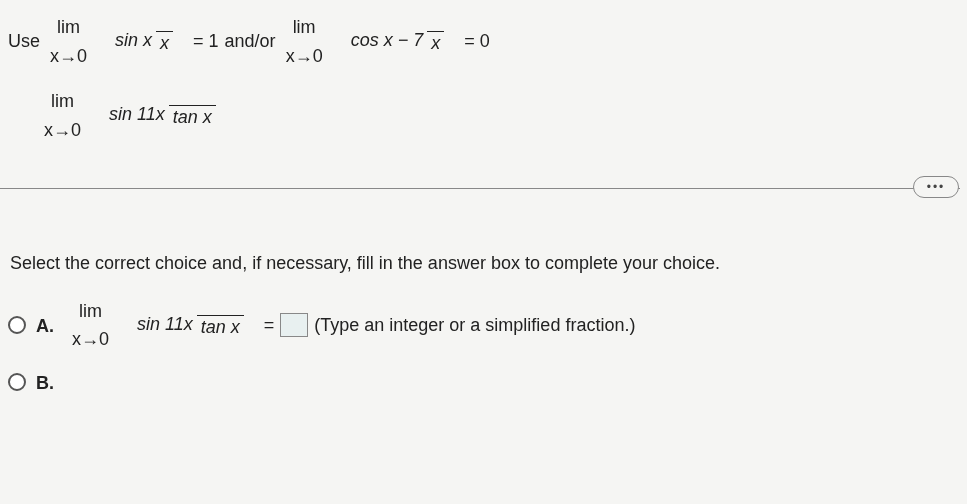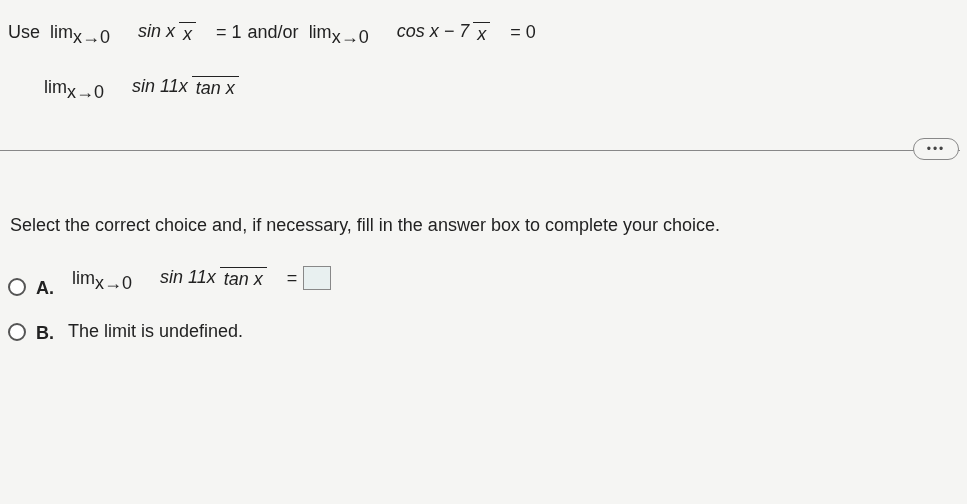--- a/index.html
+++ b/index.html
@@ -14,7 +14,7 @@
     position: relative;
   }
   .row { display: flex; align-items: center; flex-wrap: wrap; text-align: right; }
-  .lim-block { display: inline-flex; flex-direction: row; align-items: center; margin: 0 4px; line-height: 1.05; }
+  .lim-block { display: inline-flex; flex-direction: column; align-items: center; margin: 0 4px; line-height: 1.05; }
   .lim-top { font-size: 18px; }
   .lim-bot { font-size: 18px; margin-top: 10px; }
   .frac { display: inline-flex; flex-direction: row; align-items: center; margin: 0 20px; line-height: 1.05; font-style: italic; }

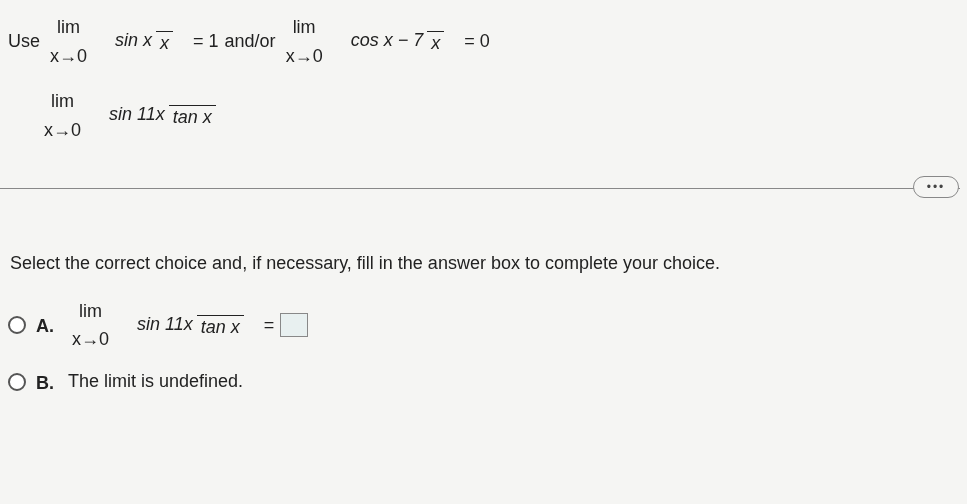--- a/index.html
+++ b/index.html
@@ -110,6 +110,7 @@
     </span>
     <span>=</span>
     <span class="ans-box"></span>
+    <span class="hint">(Type an integer or a simplified fraction.)</span>
   </div>
 </div>
 

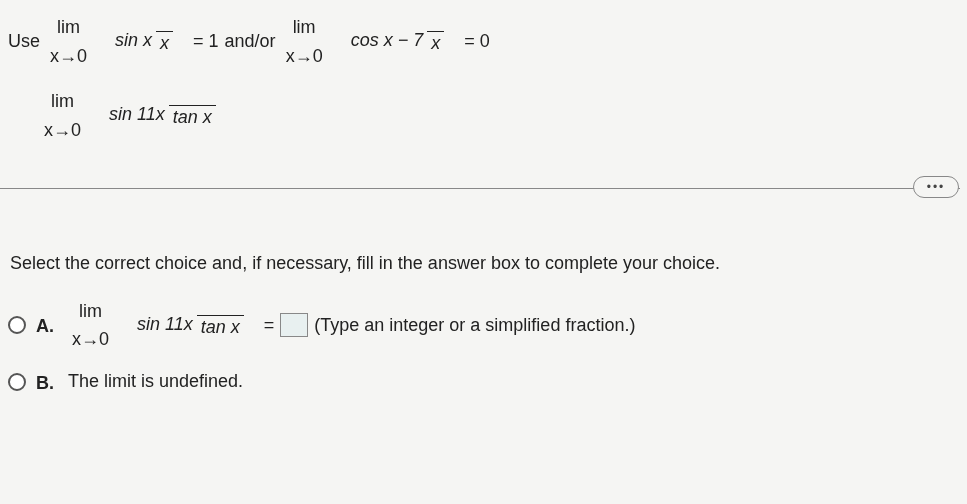--- a/index.html
+++ b/index.html
@@ -117,7 +117,6 @@
 <div class="choice-row" style="margin-top:22px">
   <div class="radio b"></div>
   <div class="choice-label b">B.</div>
-  <div>The limit is undefined.</div>
 </div>
 
 </body></html>

